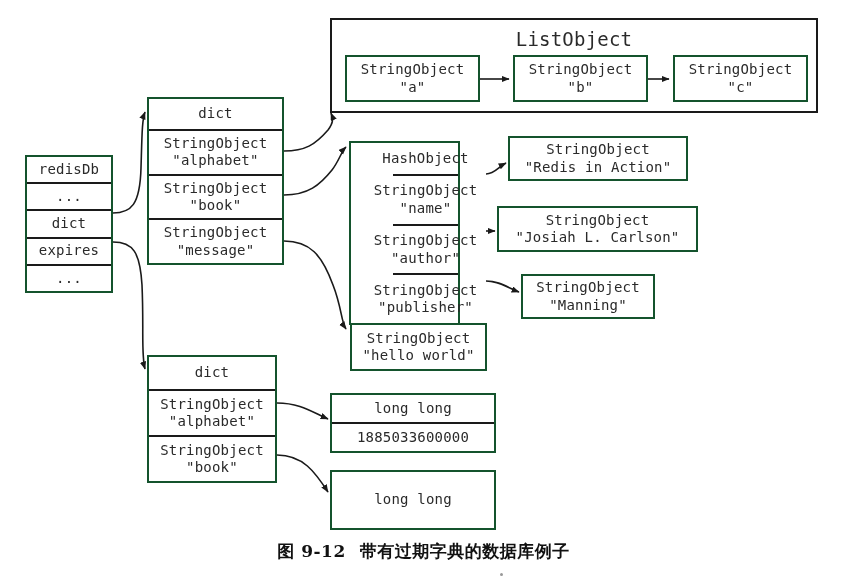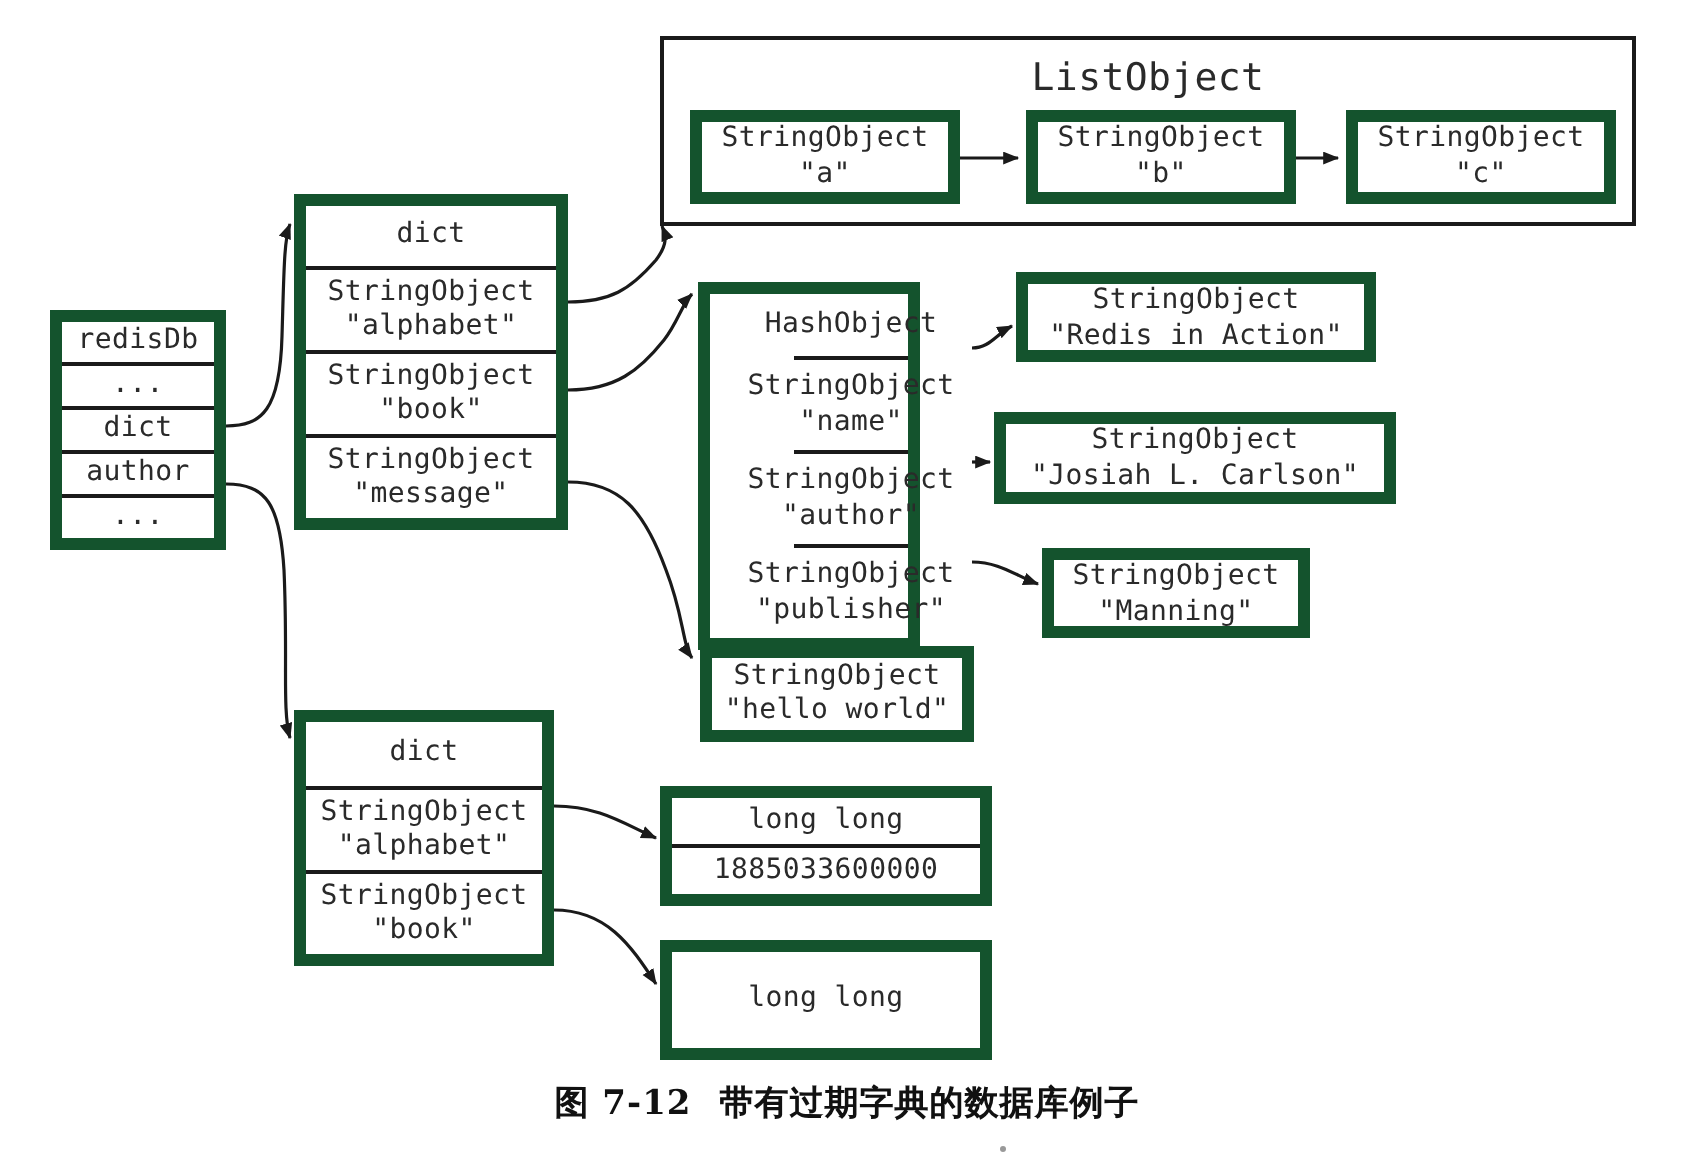--- a/index.html
+++ b/index.html
@@ -19,7 +19,7 @@
   .box {
     position: absolute;
     box-sizing: border-box;
-    border: 6px solid #14532d;
+    border: 2px solid #14532d;
     background: #ffffff;
     display: flex;
     flex-direction: column;

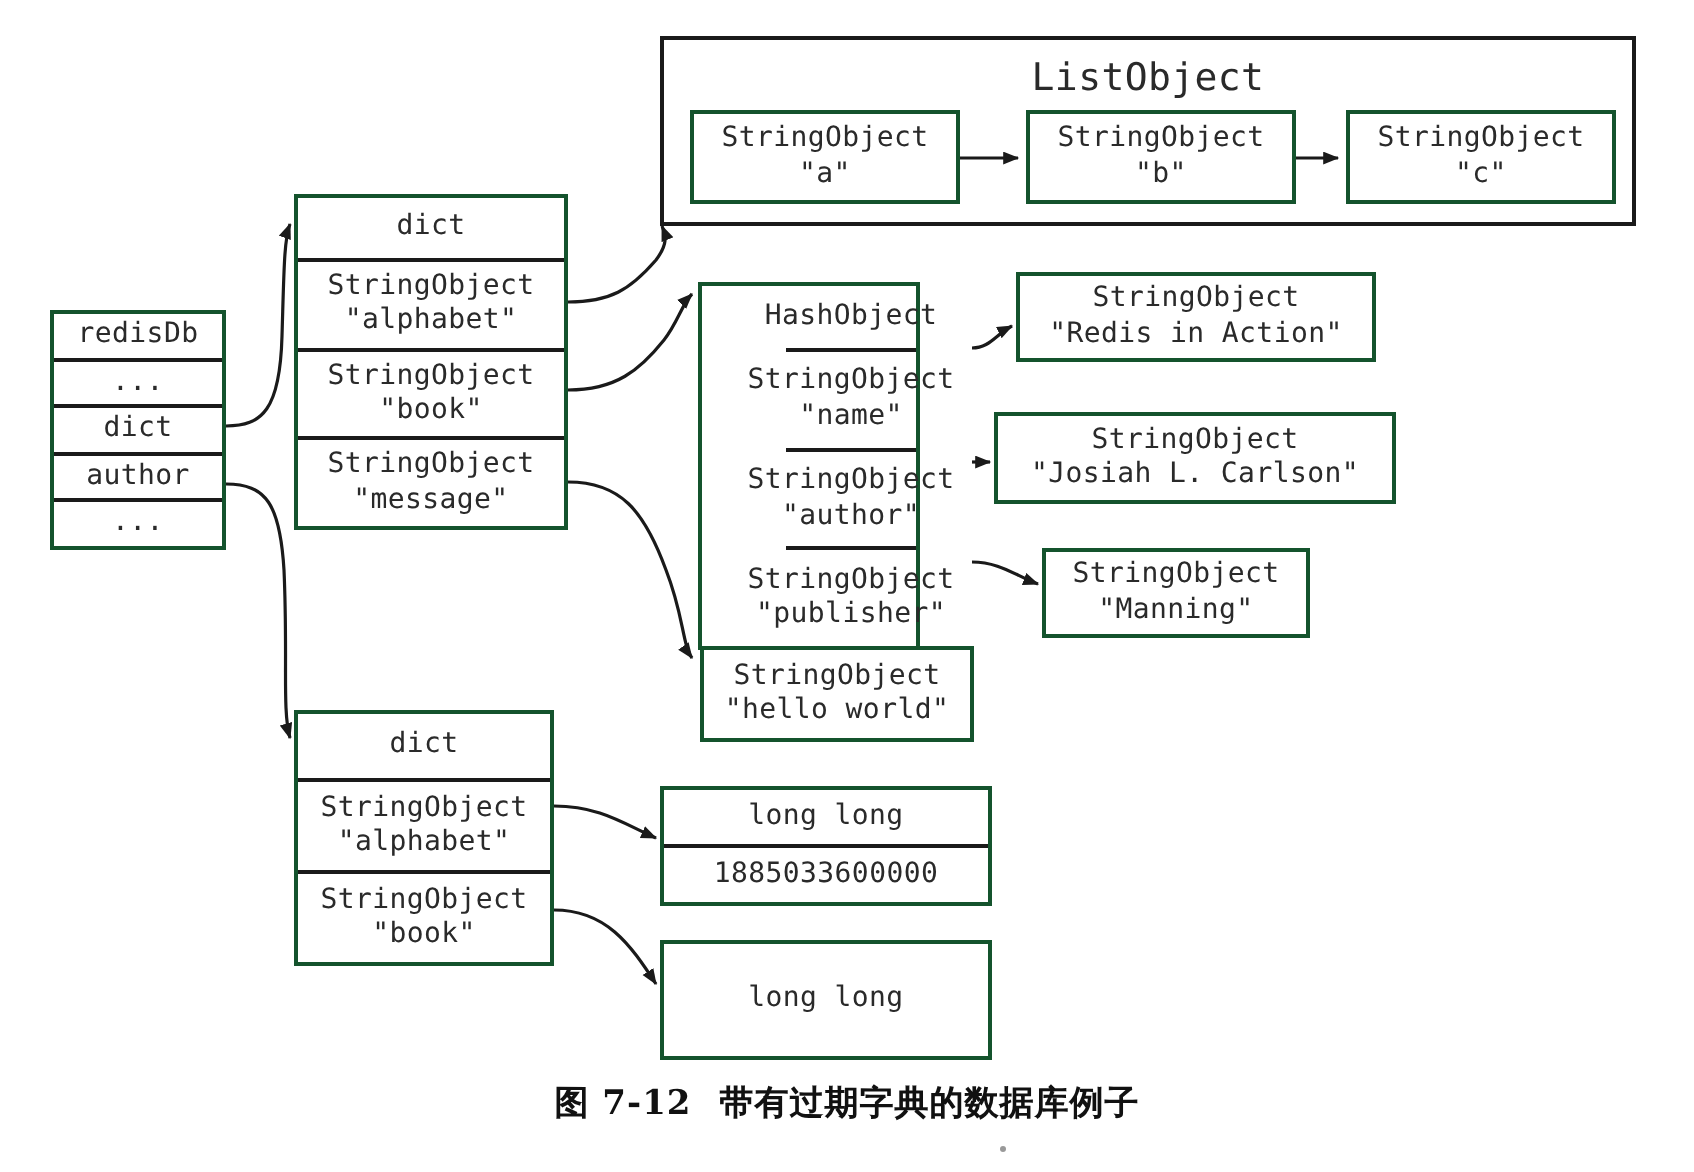--- a/index.html
+++ b/index.html
@@ -97,7 +97,7 @@
 
 <div id="page">
 
-  <div class="box" style="left:25px; top:155px; width:88px; height:120px;justify-content:flex-end;">
+  <div class="box" style="left:25px; top:155px; width:88px; height:138px;justify-content:flex-end;">
     <div class="row hdr">
       <span class="l1">redisDb</span>
     </div>

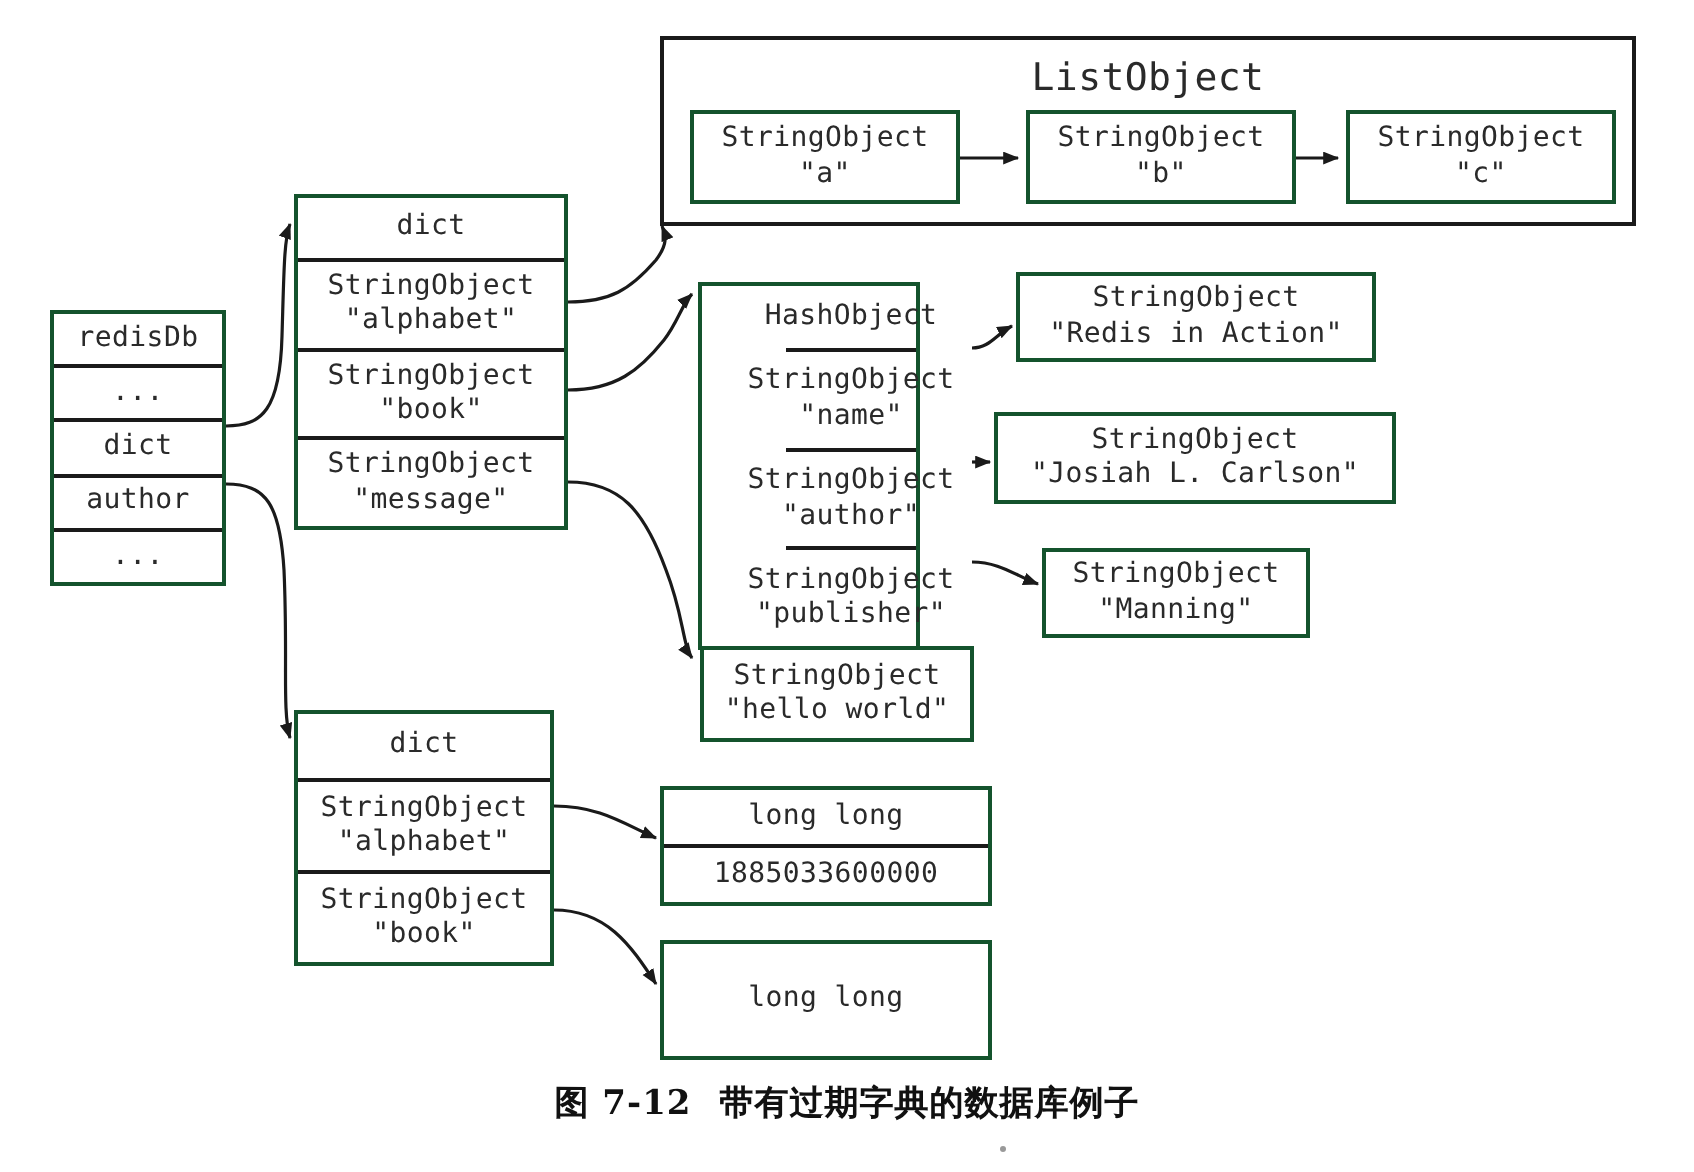--- a/index.html
+++ b/index.html
@@ -108,7 +108,7 @@
       <span class="l1">dict</span>
     </div>
     <div class="row">
-      <span class="l1">author</span>
+      <span class="l1">expires</span>
     </div>
     <div class="row">
       <span class="l1">...</span>

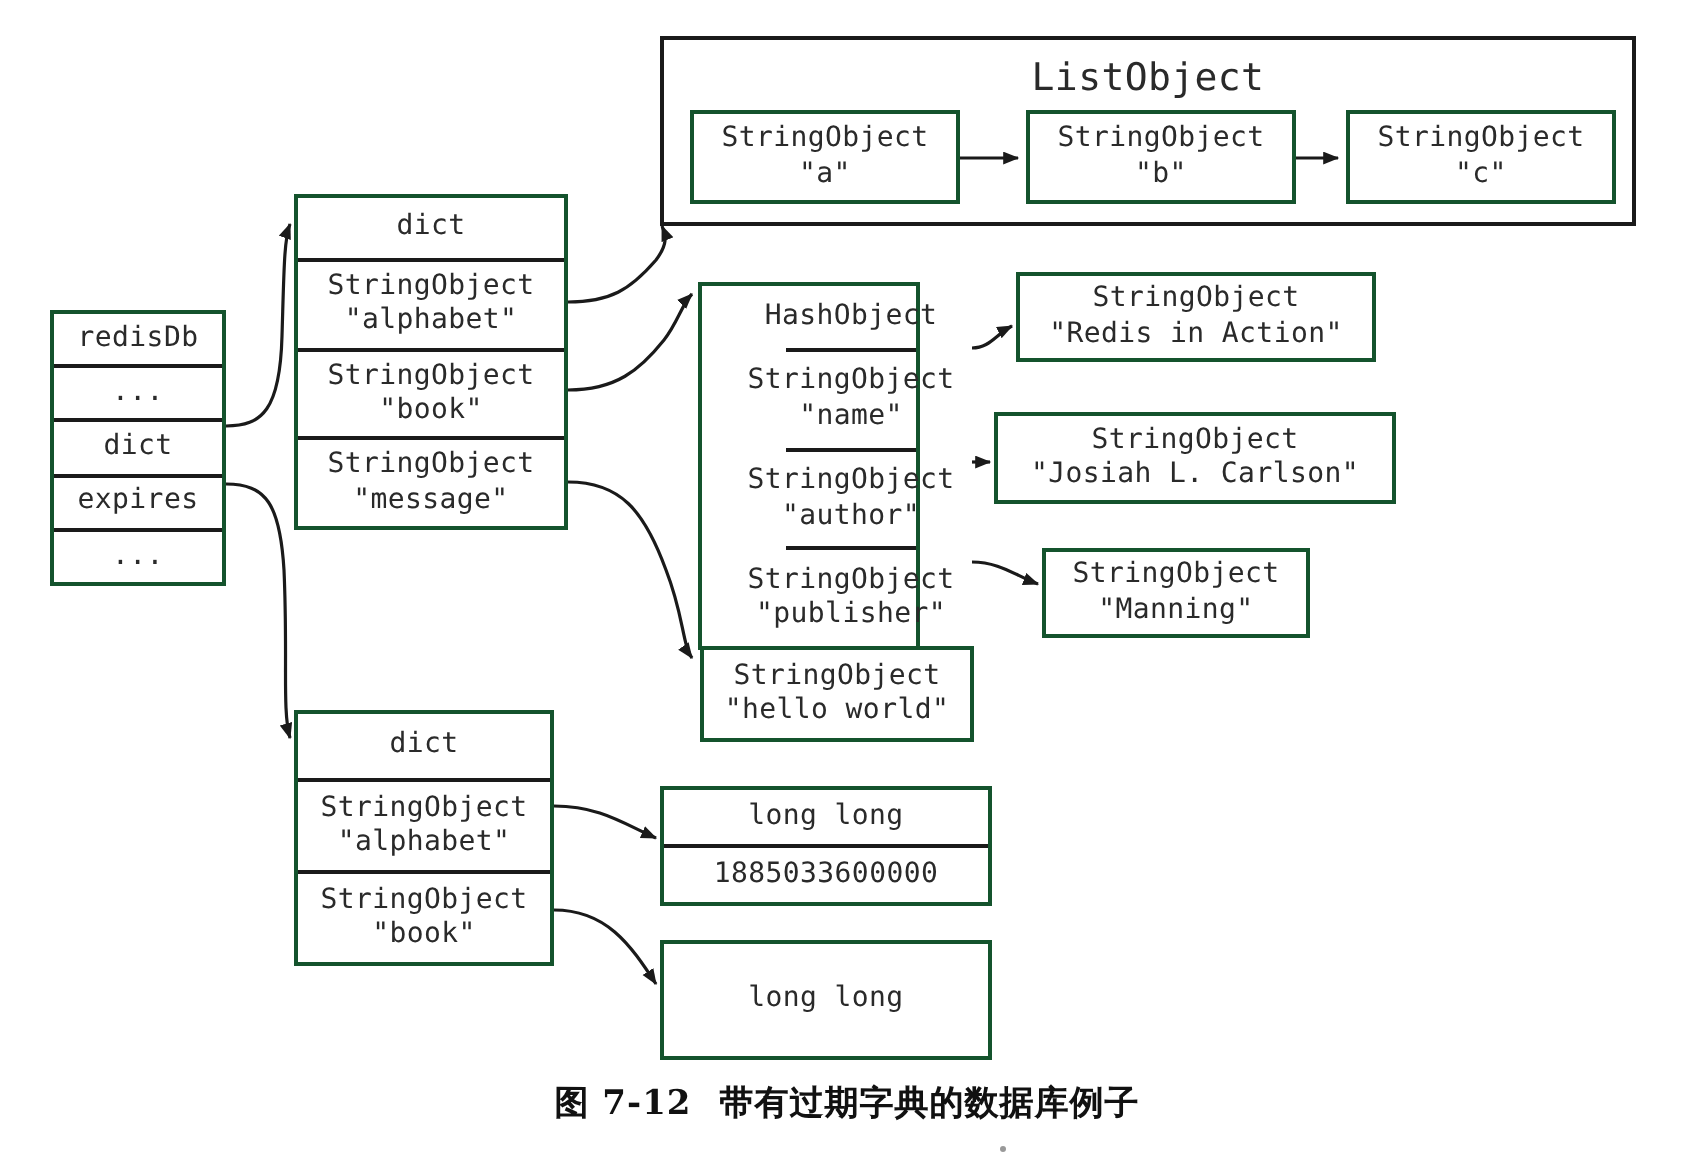--- a/index.html
+++ b/index.html
@@ -262,7 +262,7 @@
   </svg>
 
   <div class="caption">
-    <span class="num">图 7-12</span><span>带有过期字典的数据库例子</span>
+    <span class="num">图 9-12</span><span>带有过期字典的数据库例子</span>
   </div>
 
   <div class="dot" style="left:500px; top:573px;"></div>

